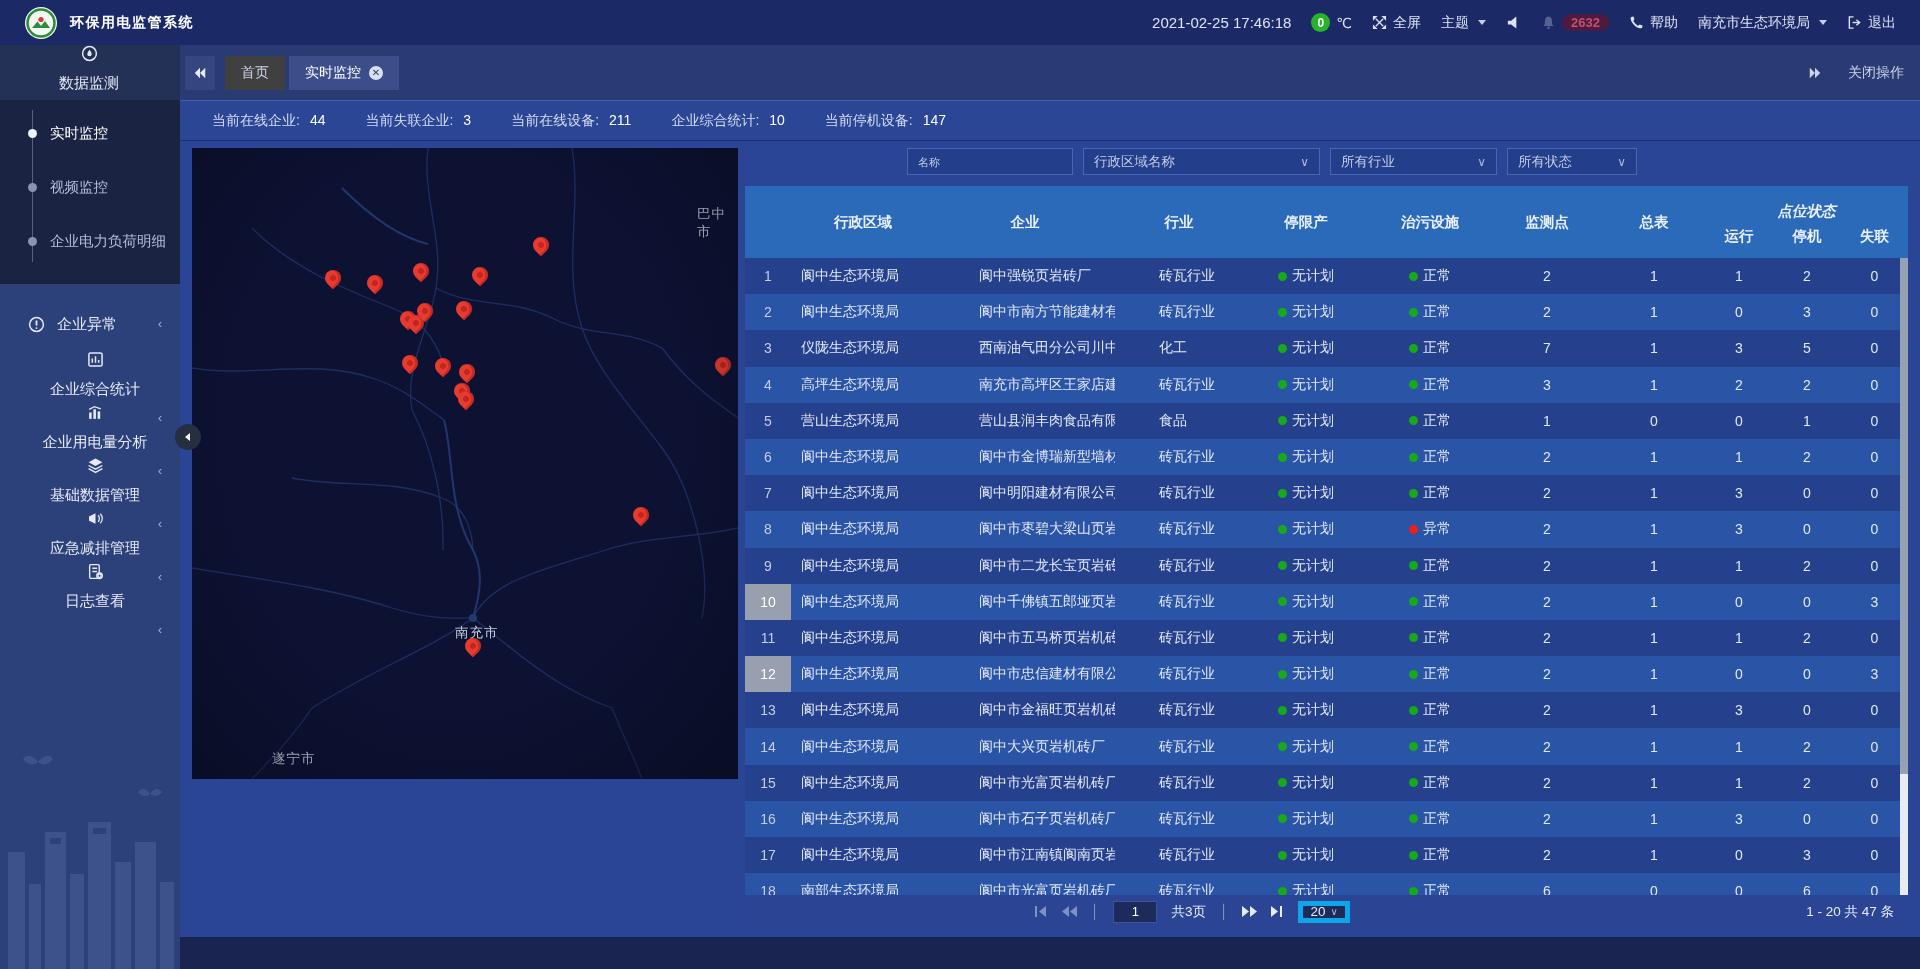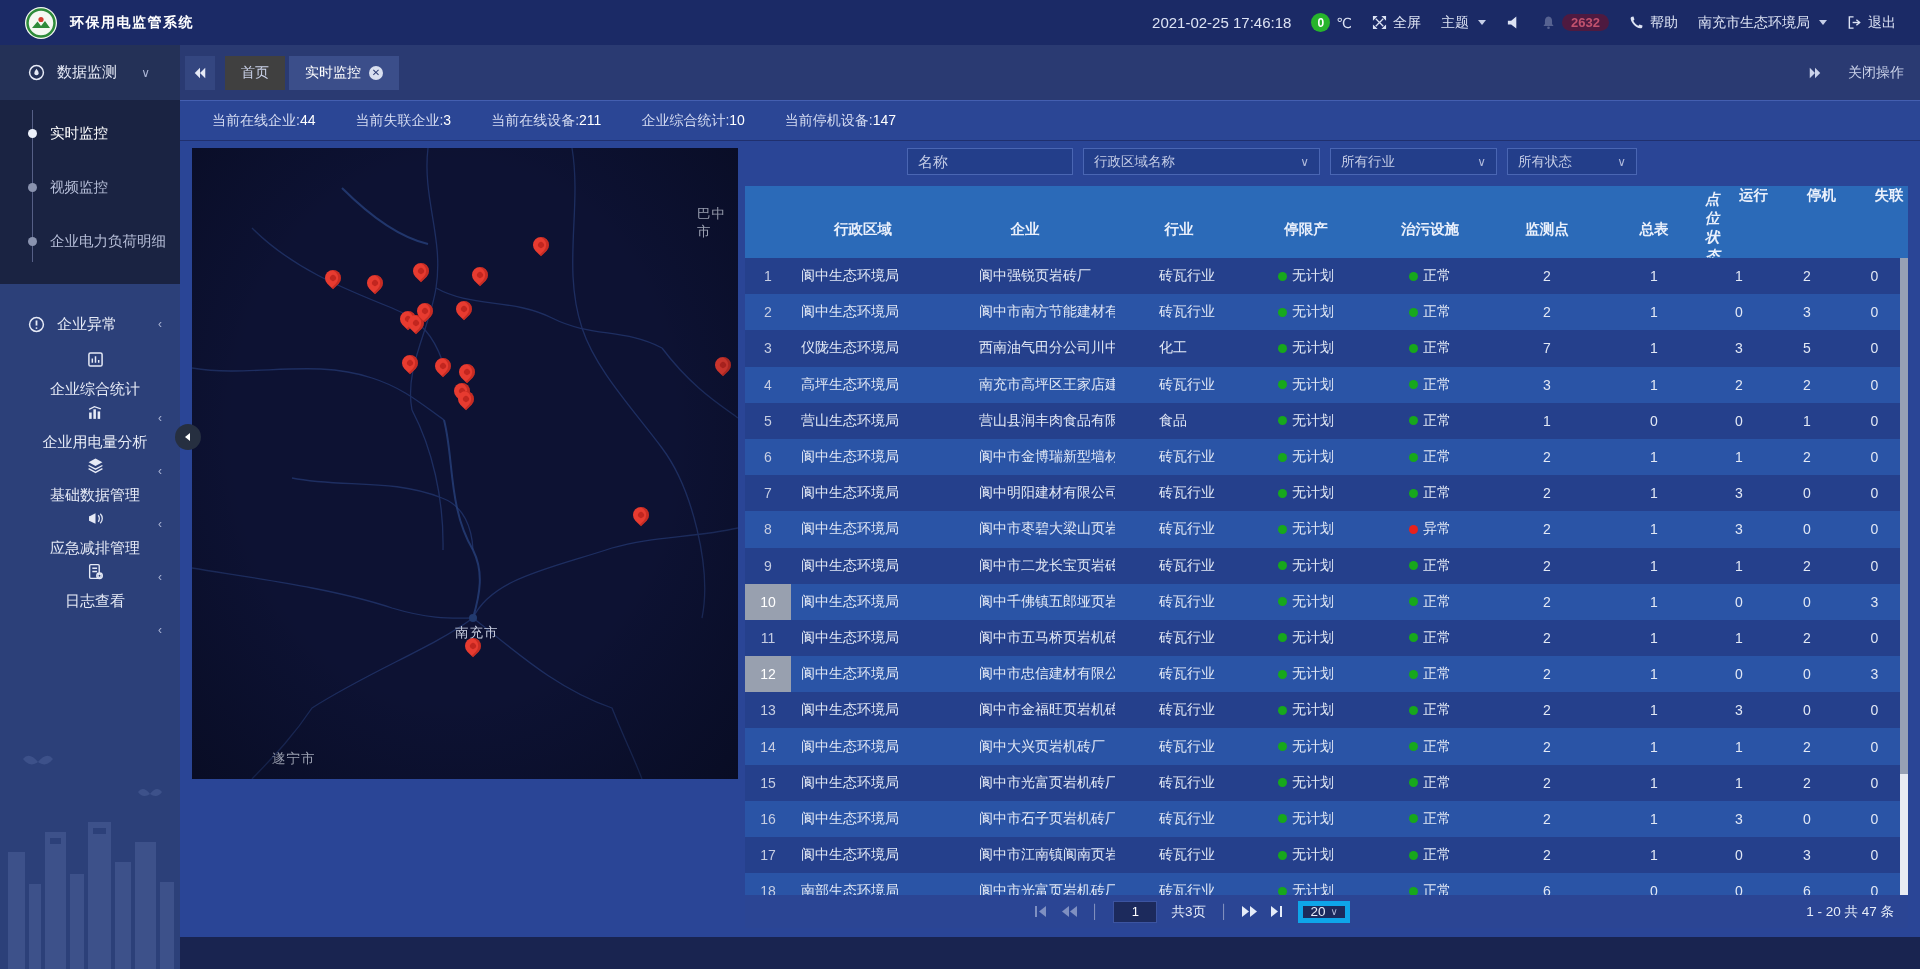--- a/index.html
+++ b/index.html
@@ -27,7 +27,7 @@
   .sidebar { position:absolute; left:0; top:45px; width:180px; height:924px;
     background:#2C4079; color:#E6EAF6; overflow:hidden; }
   .menu-group-header { height:55px; display:flex; align-items:center; gap:12px;
-    padding:0 30px 0 28px; font-size:15px; cursor:pointer; background:#243157; }
+    padding:0 30px 0 28px; font-size:15px; cursor:pointer; background:#243157;flex-direction:column; }
   .menu-item { height:52px; display:flex; align-items:center; gap:12px;
     padding:0 18px 0 28px; font-size:15px; cursor:pointer; }
   .menu-item + .menu-item { margin-top:1px;flex-direction:column; }

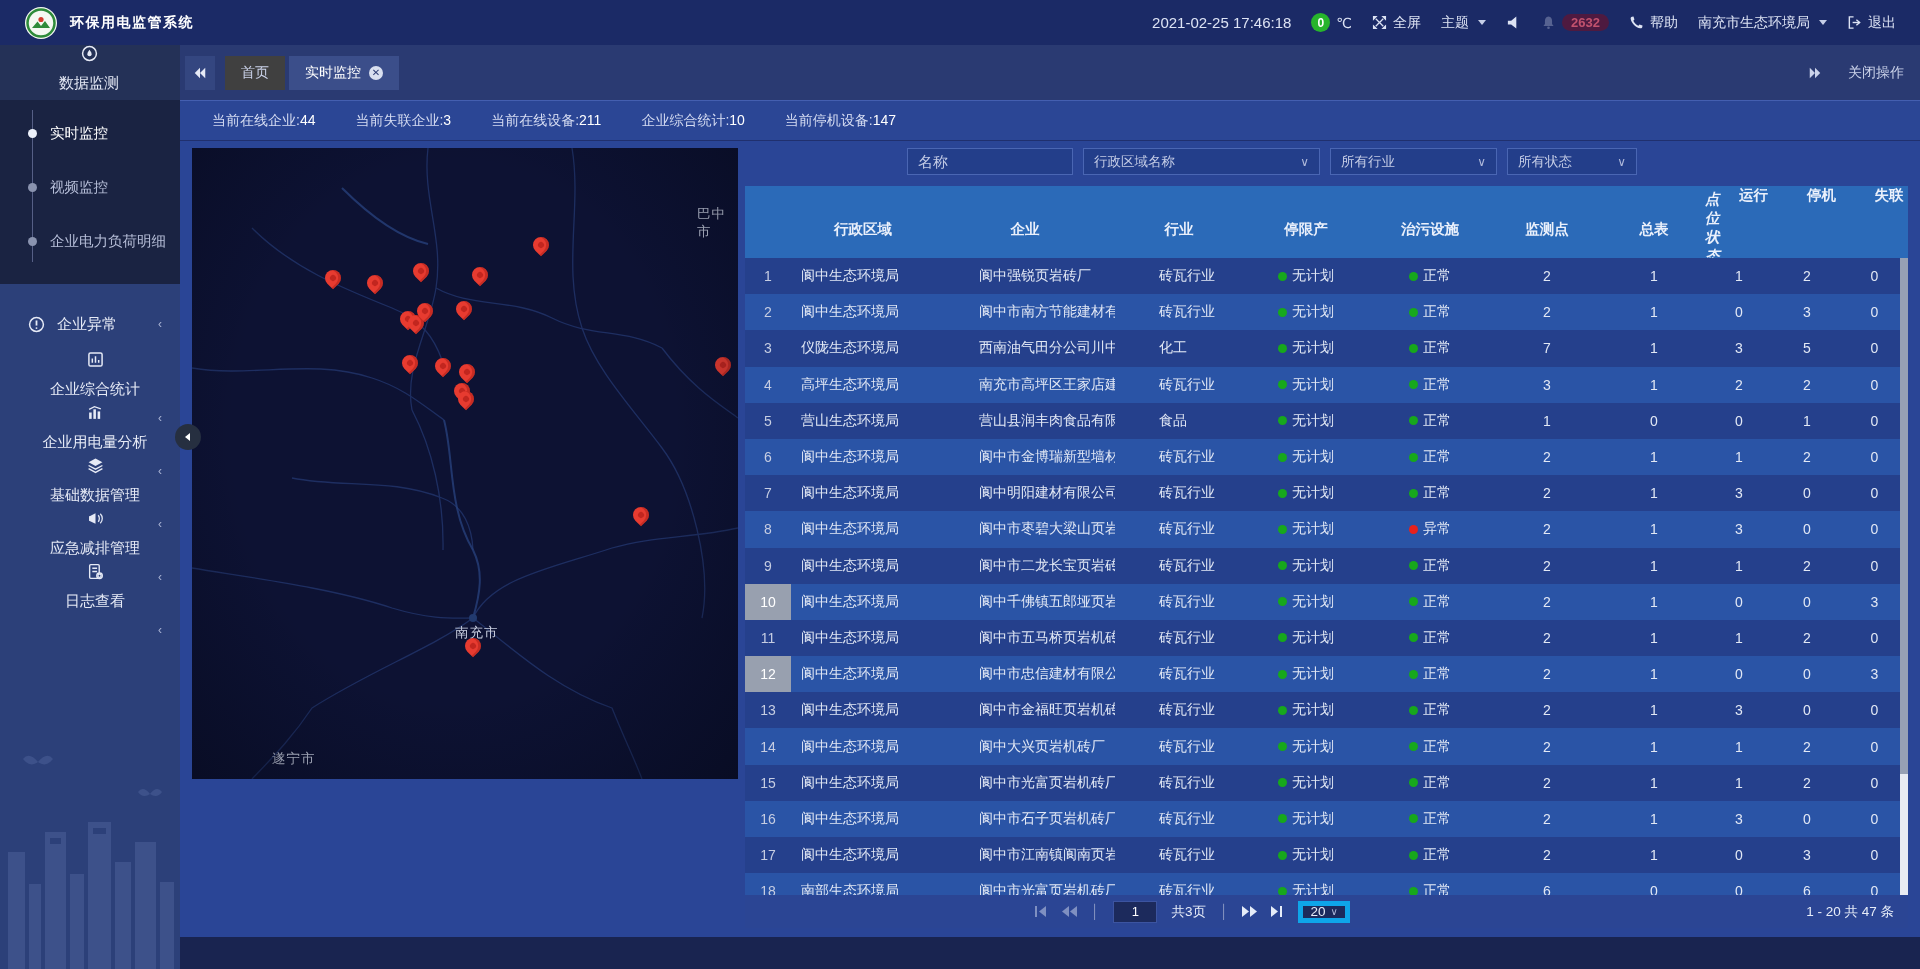--- a/index.html
+++ b/index.html
@@ -61,7 +61,7 @@
   .statsbar { position:absolute; left:0; top:55px; width:100%; height:41px; background:#2B4695;
     border-top:1px solid #445FB0; border-bottom:1px solid #20306E;
     display:flex; align-items:center; gap:40px; padding-left:32px; font-size:14px; }
-  .stat { display:flex; gap:0;text-align:right; }
+  .stat { display:flex; gap:10px;text-align:right; }
   .stat .lbl { color:#D5DCF2; }
   .stat .val { color:#FFFFFF; }
 

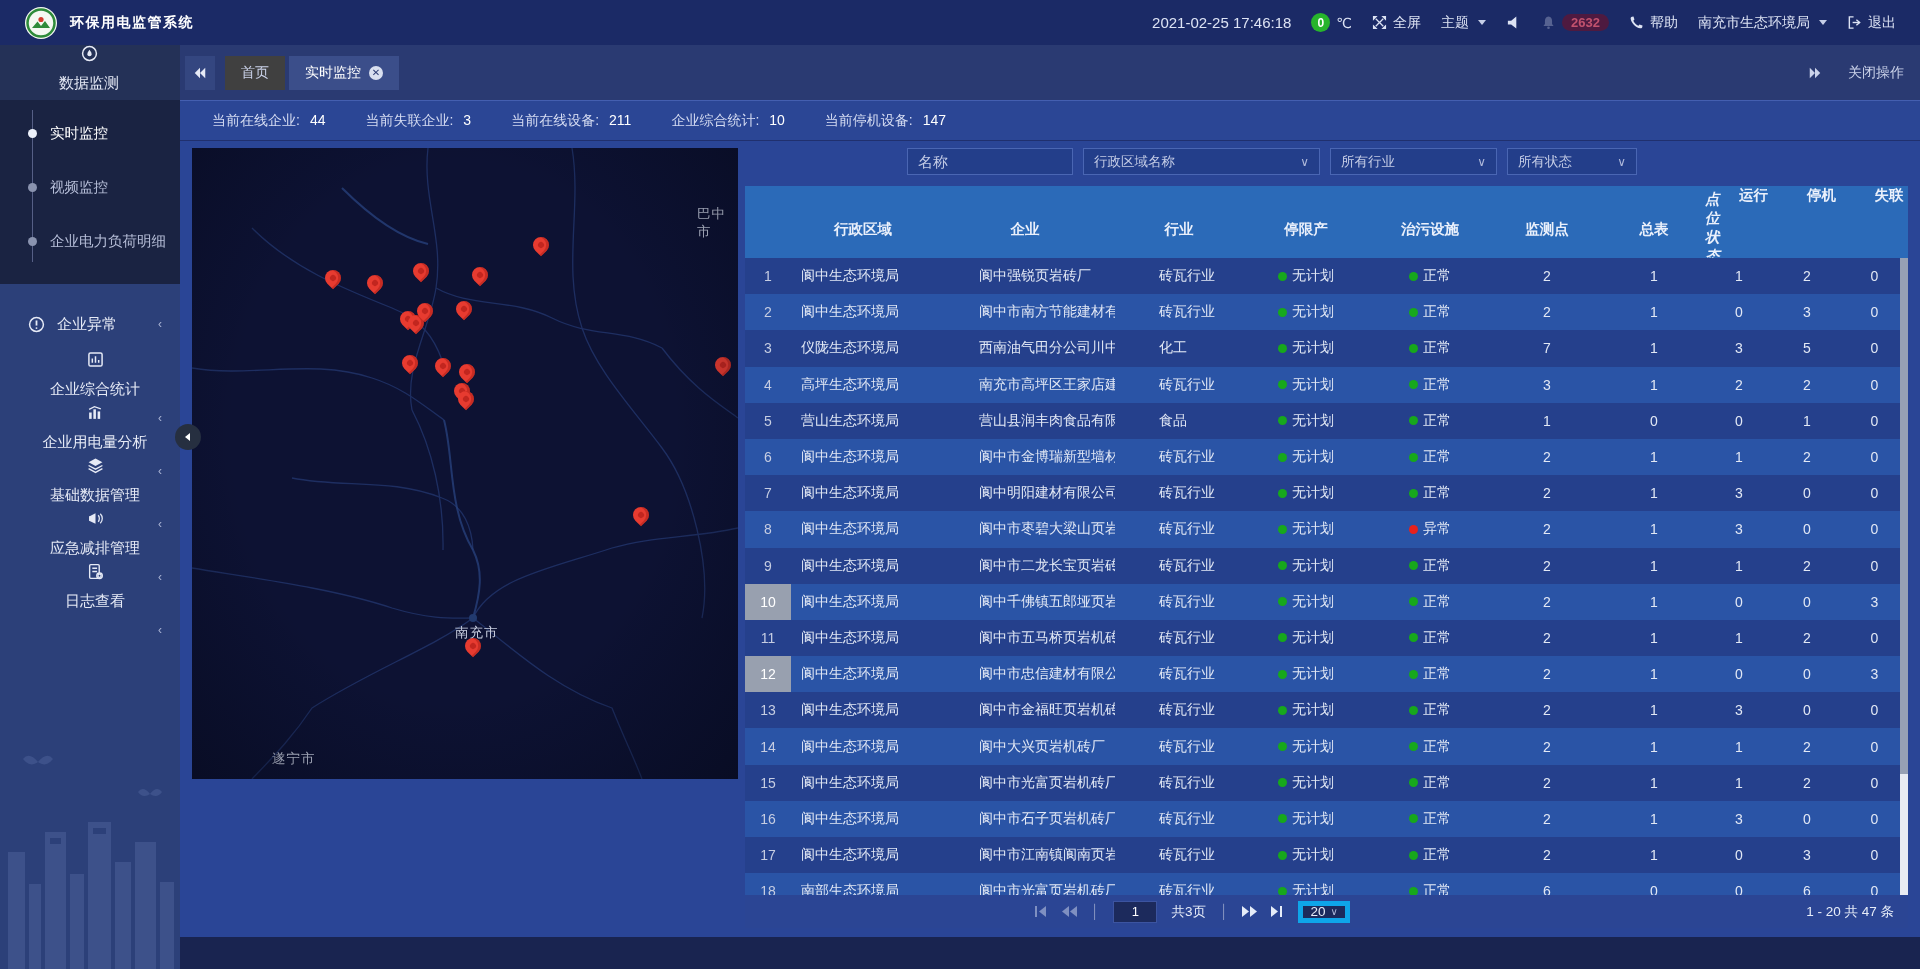--- a/index.html
+++ b/index.html
@@ -94,7 +94,7 @@
   .f-ind   { left:585px; width:167px; }
   .f-stat  { left:762px; width:130px; }
   .f-ctl input { background:transparent; border:none; outline:none; color:#14b8a6;
-    font-size:15px; width:100%; font-family:inherit; }
+    font-size:11px; width:100%; font-family:inherit; }
   .f-ctl input::placeholder { color:#C4CCE6; }
   .f-caret { margin-left:auto; color:#AFB9DA; font-size:12px; }
 

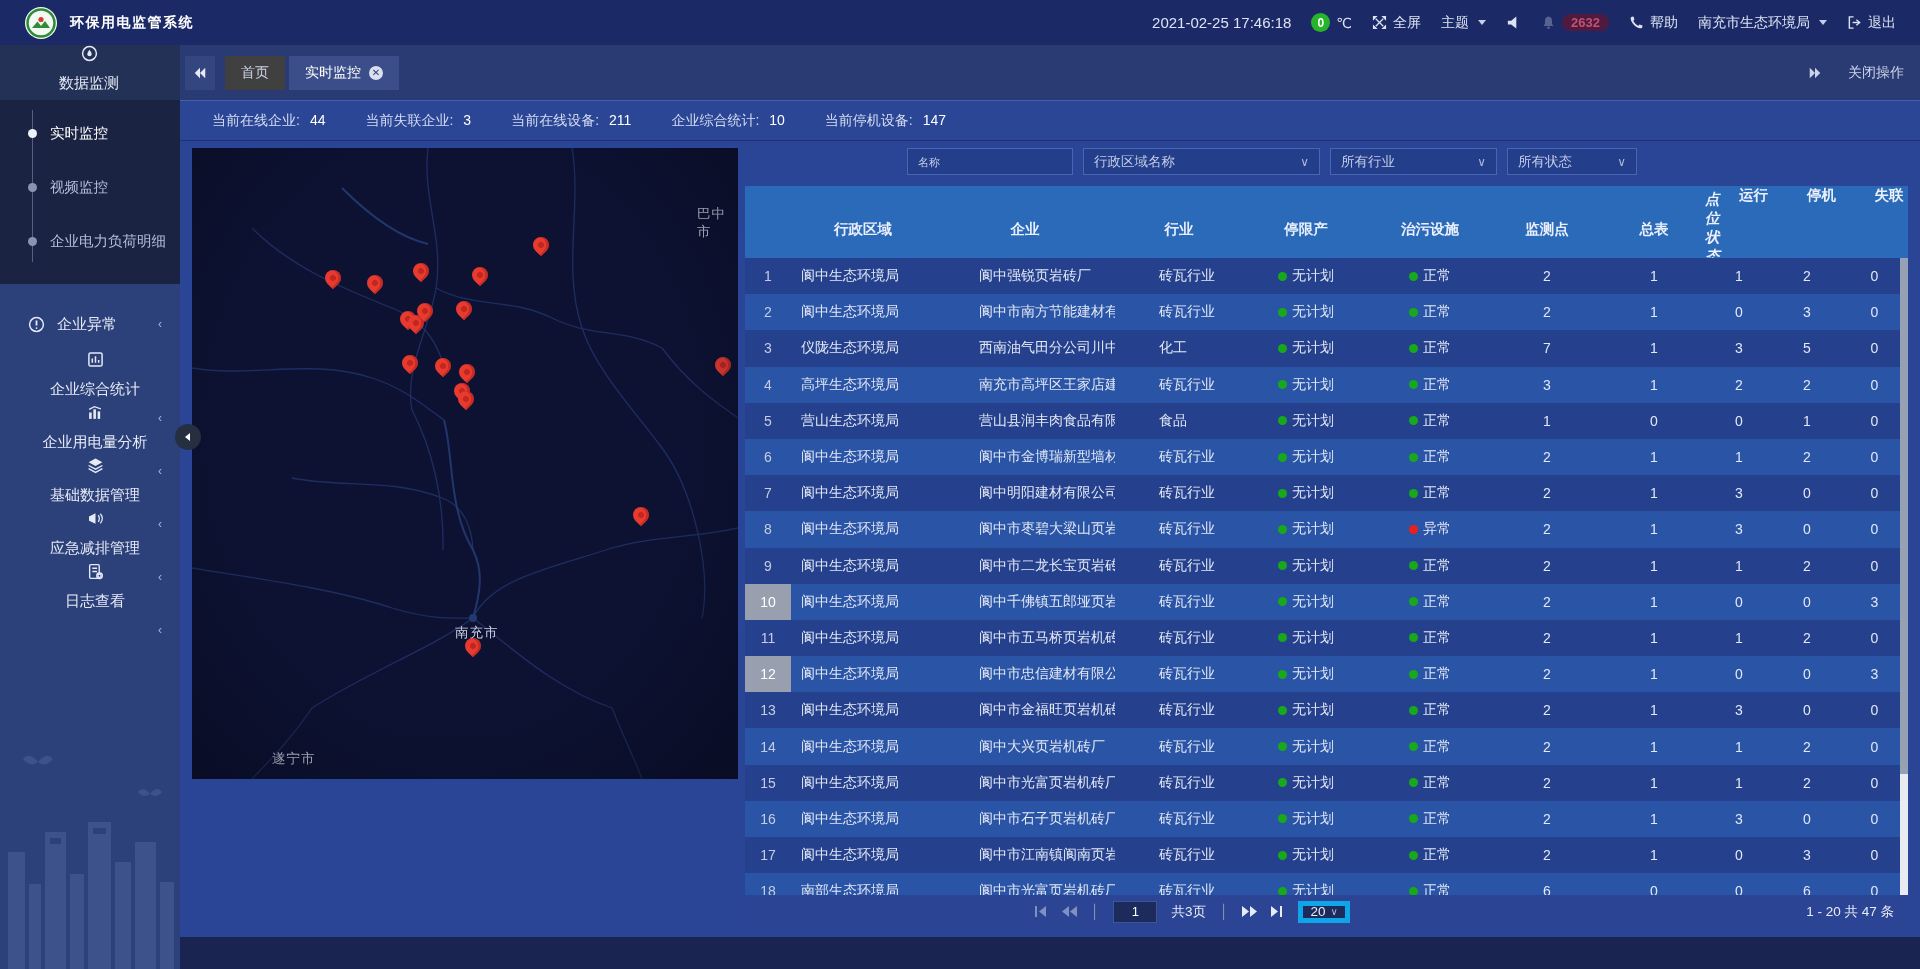--- a/index.html
+++ b/index.html
@@ -101,7 +101,7 @@
   .thead { display:grid; grid-template-columns:46px 144px 180px 128px 126px 122px 112px 102px 203px;
     height:72px; background:#2B6AB8; color:#EAF0FB; font-size:14.5px; font-weight:bold; }
   .th { display:flex; align-items:center; justify-content:center; }
-  .th-group { display:flex; flex-direction:row; }
+  .th-group { display:flex; flex-direction:column; justify-content:center; }
   .th-group .g-label { text-align:center; font-style:italic; padding:4px 0 6px; }
   .th-sub { display:grid; grid-template-columns:68px 68px 67px; }
   .th-sub span { text-align:center; }

